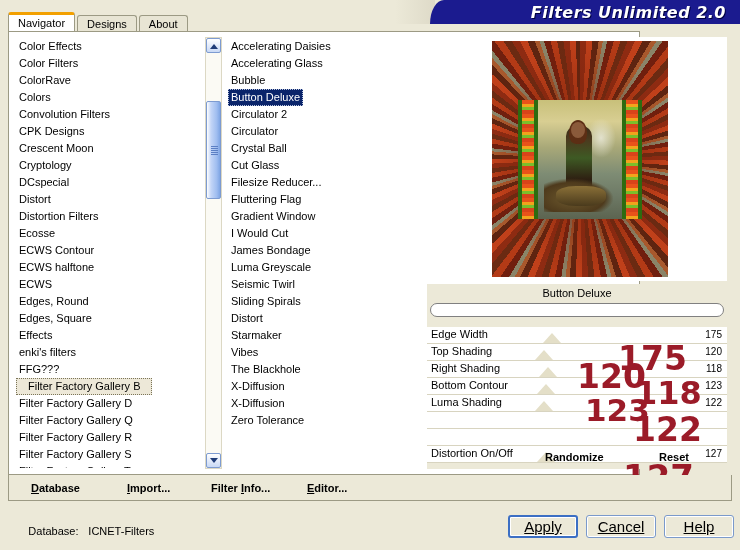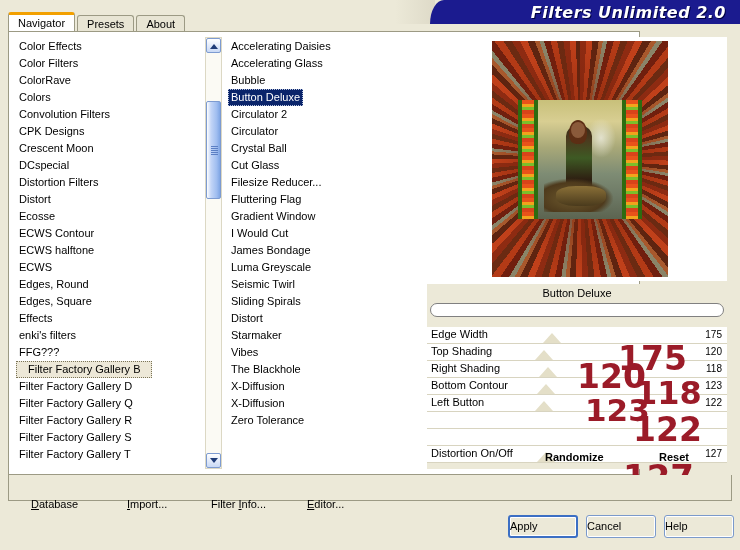--- a/index.html
+++ b/index.html
@@ -160,7 +160,7 @@
     <div class="tab active">
       <span>Navigator</span>
     </div><div class="tab inactive">
-      <span>Presets</span>
+      <span>Designs</span>
     </div><div class="tab inactive">
       <span>About</span>
     </div>

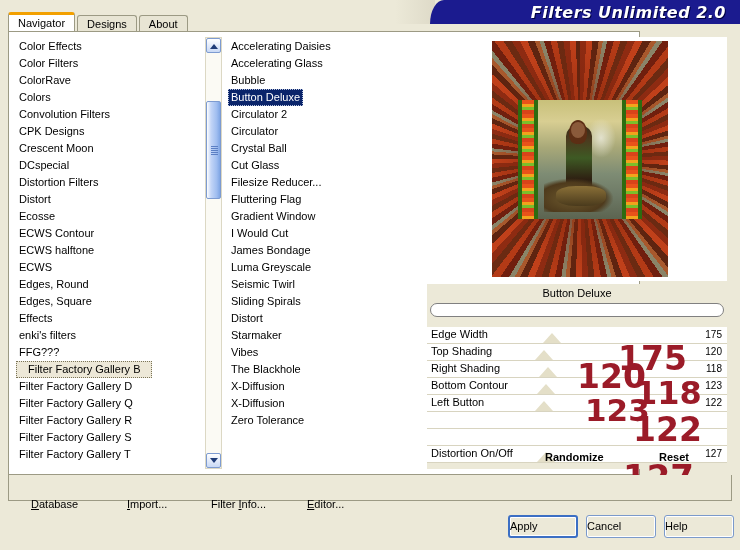--- a/index.html
+++ b/index.html
@@ -176,6 +176,7 @@
         <div class="litem-wrap"><span class="litem">Convolution Filters</span></div>
         <div class="litem-wrap"><span class="litem">CPK Designs</span></div>
         <div class="litem-wrap"><span class="litem">Crescent Moon</span></div>
+        <div class="litem-wrap"><span class="litem">Cryptology</span></div>
         <div class="litem-wrap"><span class="litem">DCspecial</span></div>
         <div class="litem-wrap"><span class="litem">Distortion Filters</span></div>
         <div class="litem-wrap"><span class="litem">Distort</span></div>

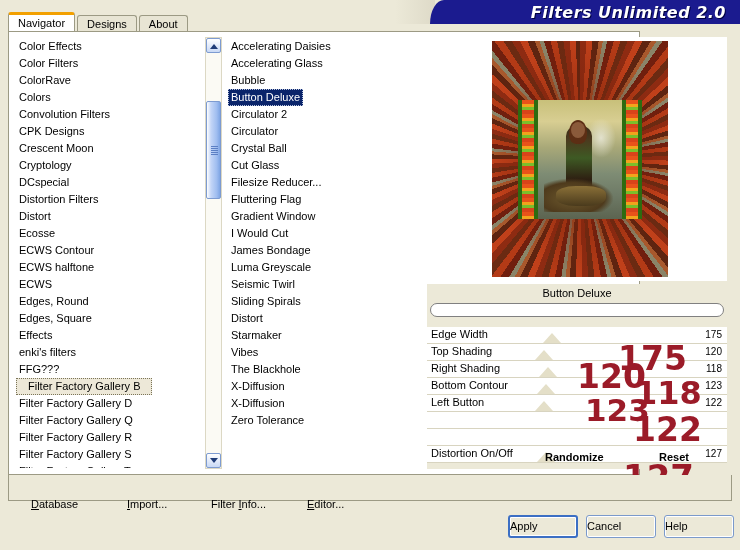--- a/index.html
+++ b/index.html
@@ -178,8 +178,8 @@
         <div class="litem-wrap"><span class="litem">Crescent Moon</span></div>
         <div class="litem-wrap"><span class="litem">Cryptology</span></div>
         <div class="litem-wrap"><span class="litem">DCspecial</span></div>
+        <div class="litem-wrap"><span class="litem">Distort</span></div>
         <div class="litem-wrap"><span class="litem">Distortion Filters</span></div>
-        <div class="litem-wrap"><span class="litem">Distort</span></div>
         <div class="litem-wrap"><span class="litem">Ecosse</span></div>
         <div class="litem-wrap"><span class="litem">ECWS Contour</span></div>
         <div class="litem-wrap"><span class="litem">ECWS halftone</span></div>

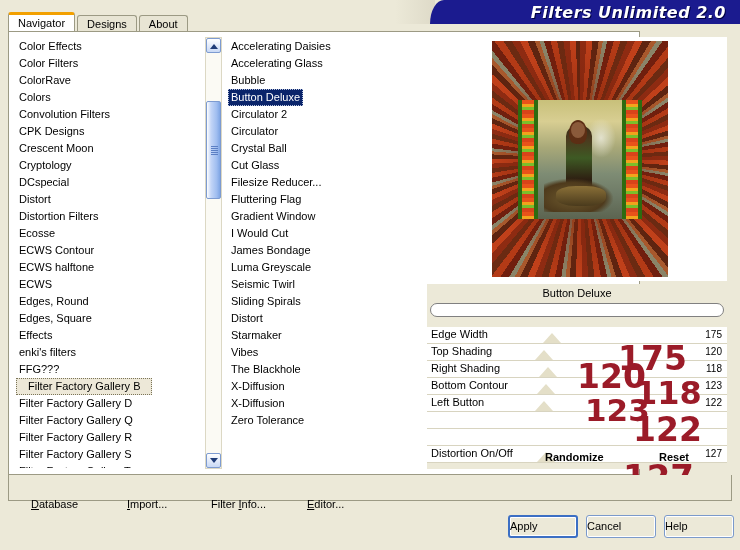--- a/index.html
+++ b/index.html
@@ -280,7 +280,7 @@
             <span class="sval">123</span>
           </div>
           <div class="srow">
-            <span class="slabel">Left Button</span>
+            <span class="slabel">Luma Shading</span>
             <div class="sthumb" style="left: 108px;"></div>
             <span class="sval">122</span>
           </div>

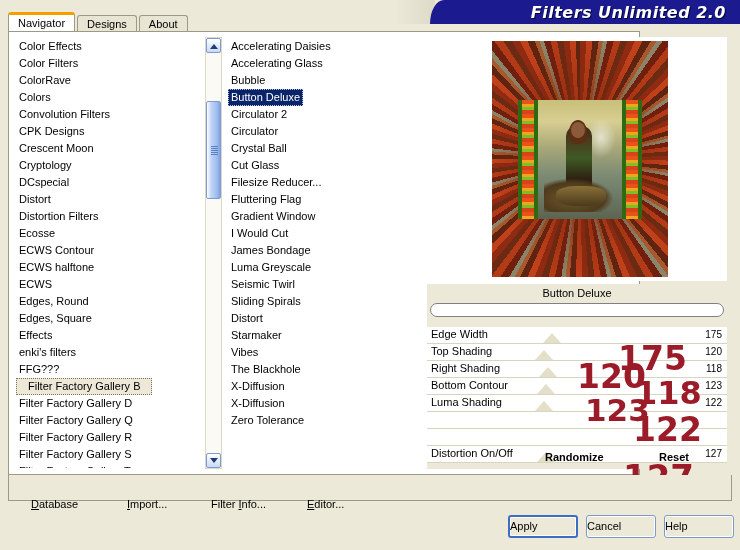--- a/index.html
+++ b/index.html
@@ -128,7 +128,7 @@
   
   .toolbar{position:absolute;left:8px;top:475px;width:724px;height:26px;
     background:#ECE9D8;border:1px solid #9C9A84;border-top:none;box-sizing:border-box;}
-  .tbtn{position:absolute;top:23px;font-weight:normal;font-size:11px;color:#000;text-align:right;}
+  .tbtn{position:absolute;top:7px;font-weight:bold;font-size:11px;color:#000;text-align:right;}
   .tb1{left:22px;} .tb2{left:118px;} .tb3{left:202px;} .tb4{left:298px;}
   .tbtn u{text-decoration:underline;}
 

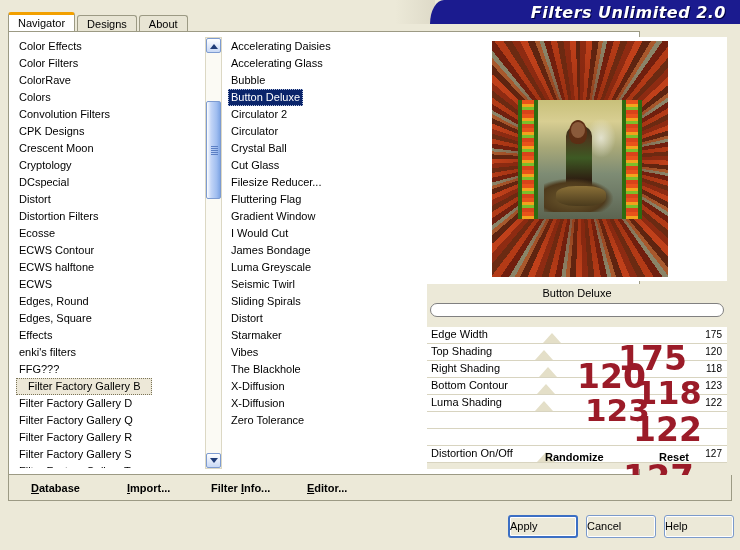--- a/index.html
+++ b/index.html
@@ -314,6 +314,12 @@
     <span class="tbtn tb4"><u>E</u><span>ditor...</span></span>
   </div>
 
+  <div class="status">
+    <div class="srow2">
+      <span class="stat-k">Database:</span><span>ICNET-Filters</span>
+    </div>
+
+  </div>
 
   <div class="dbtn default b-apply">Apply</div>
   <div class="dbtn b-cancel">Cancel</div>

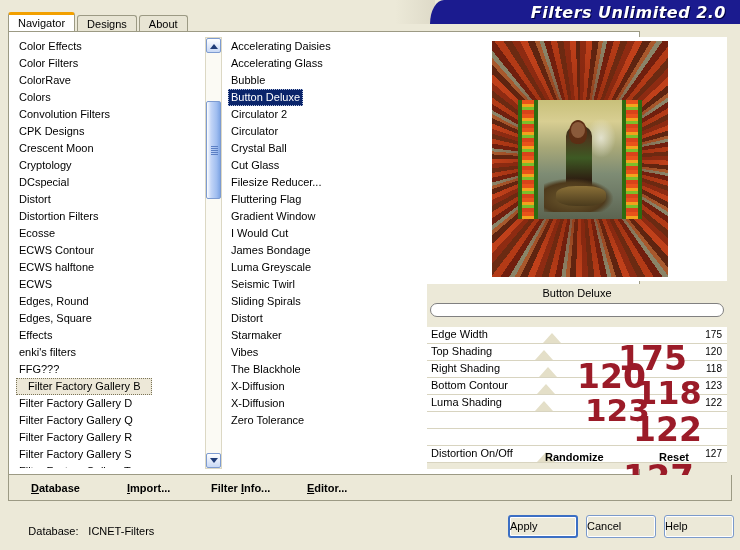--- a/index.html
+++ b/index.html
@@ -138,9 +138,9 @@
   .stat-k{display:inline-block;width:60px;}
 
   
-  .dbtn{position:absolute;top:515px;width:70px;height:23px;line-height:21px;text-align:left;
-    background:#ECE9D8;border:1px solid #7B9ACB;border-radius:3px;font-size:11px;box-sizing:border-box;
-    box-shadow:inset 0 0 0 1px #FFFFFF;}
+  .dbtn{position:absolute;top:515px;width:70px;height:23px;line-height:21px;text-align:center;
+    background:#ECE9D8;border:1px solid #7B9ACB;border-radius:3px;font-size:15px;box-sizing:border-box;
+    box-shadow:inset 0 0 0 1px #FFFFFF;text-decoration:underline;}
   .dbtn.default{border:2px solid #3C6FC4;line-height:19px;}
   .b-apply{left:508px;} .b-cancel{left:586px;} .b-help{left:664px;}
 </style>

